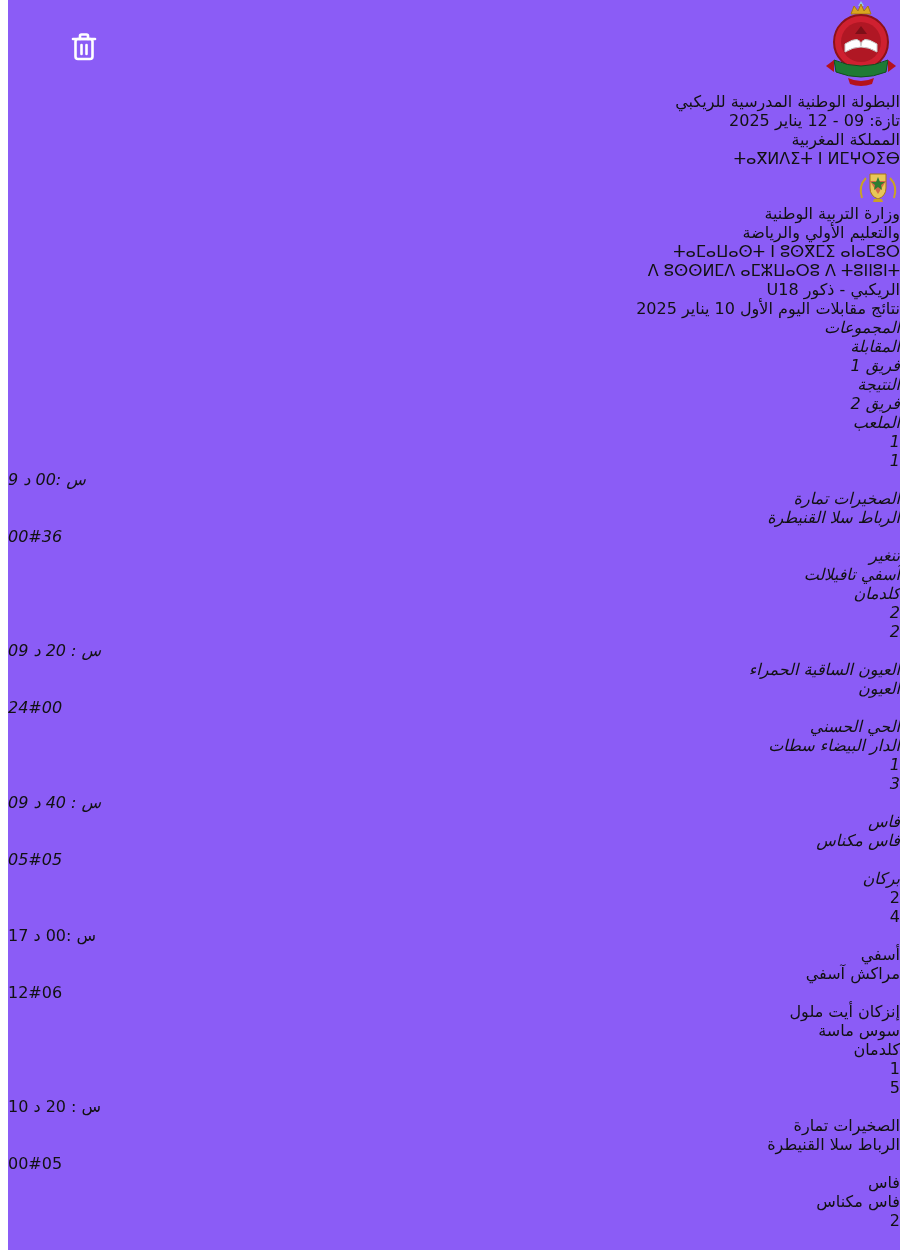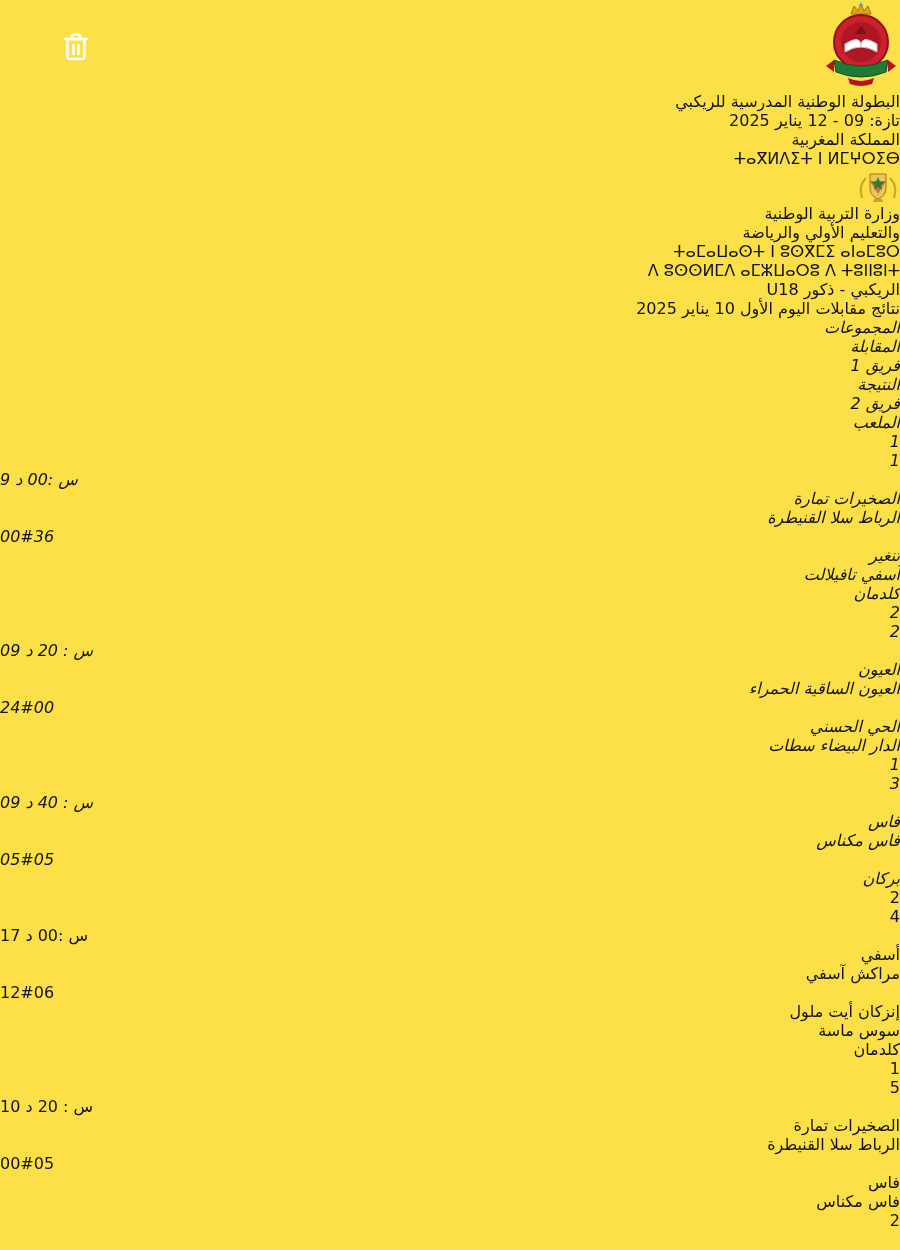--- a/index.html
+++ b/index.html
@@ -5,7 +5,7 @@
   html,body{margin:0;padding:0;background:#ffffff;}
   body{width:900px;height:1250px;position:relative;overflow:hidden;
        font-family:"DejaVu Sans",sans-serif;color:#111;}
-  .page{position:absolute;inset:0;background:#fde047;}
+  .page{position:absolute;inset:0;background:#8b5cf6;margin-left:8px;}
 
   
   .trash-btn{position:absolute;left:31px;top:31px;width:60px;height:60px;border-radius:50%;

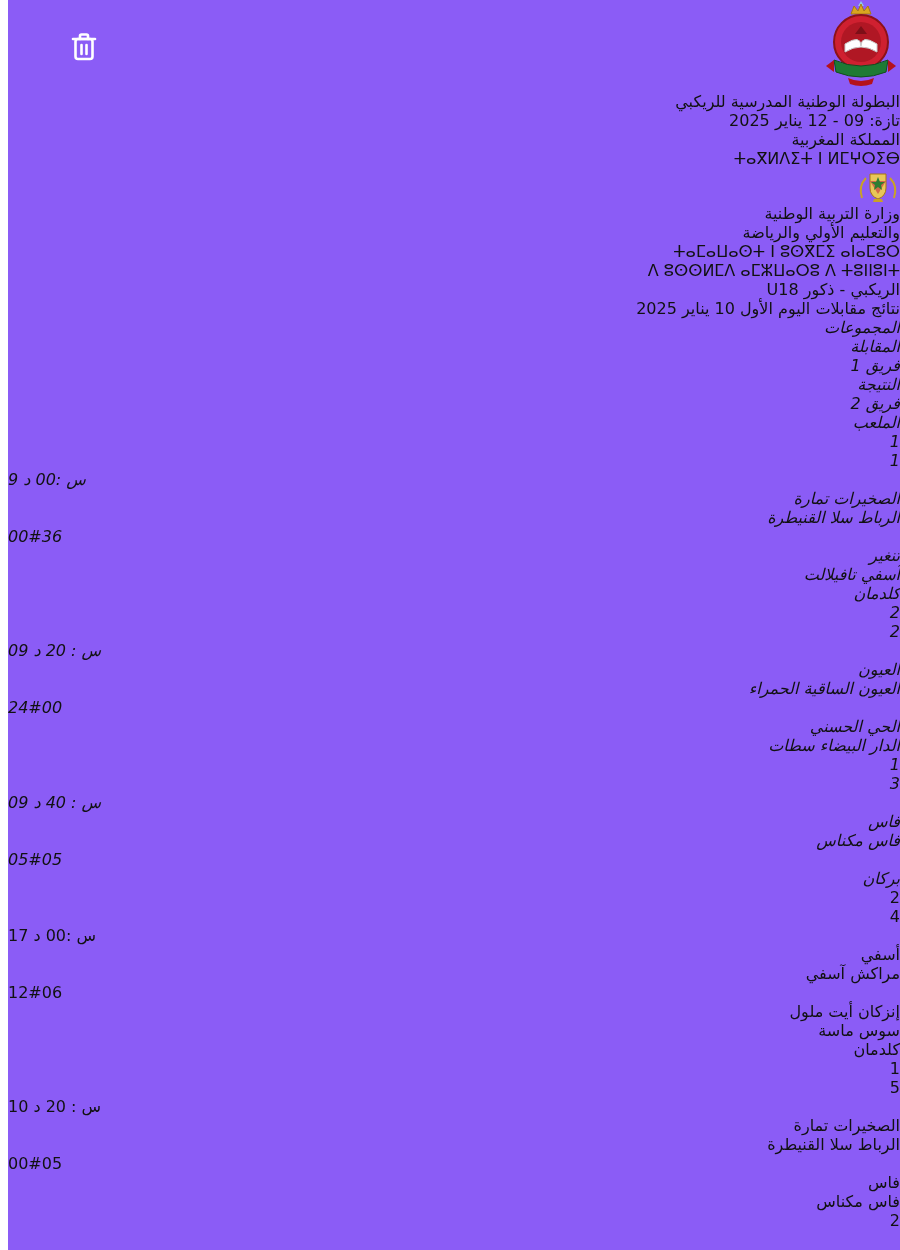--- a/index.html
+++ b/index.html
@@ -154,8 +154,8 @@
       <div class="cell num shade">2</div>
       <div class="cell num shade">2</div>
       <div class="cell time shade" dir="ltr">09 س : 20 د</div>
+      <div class="cell team">العيون الساقية الحمراء</div>
       <div class="cell team">العيون</div>
-      <div class="cell team">العيون الساقية الحمراء</div>
       <div class="cell score" dir="ltr"><span class="s-num">24</span><span class="s-sep">#</span><span class="s-num">00</span></div>
       <div class="cell team">الحي الحسني</div>
       <div class="cell team">الدار البيضاء سطات</div>

